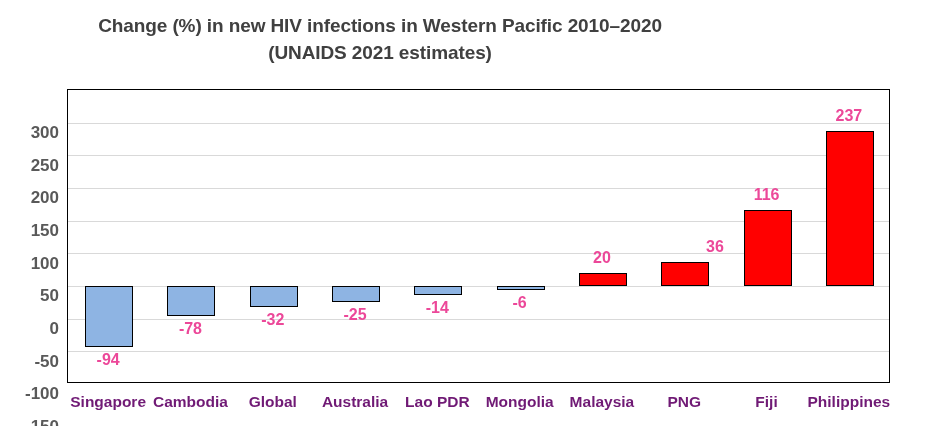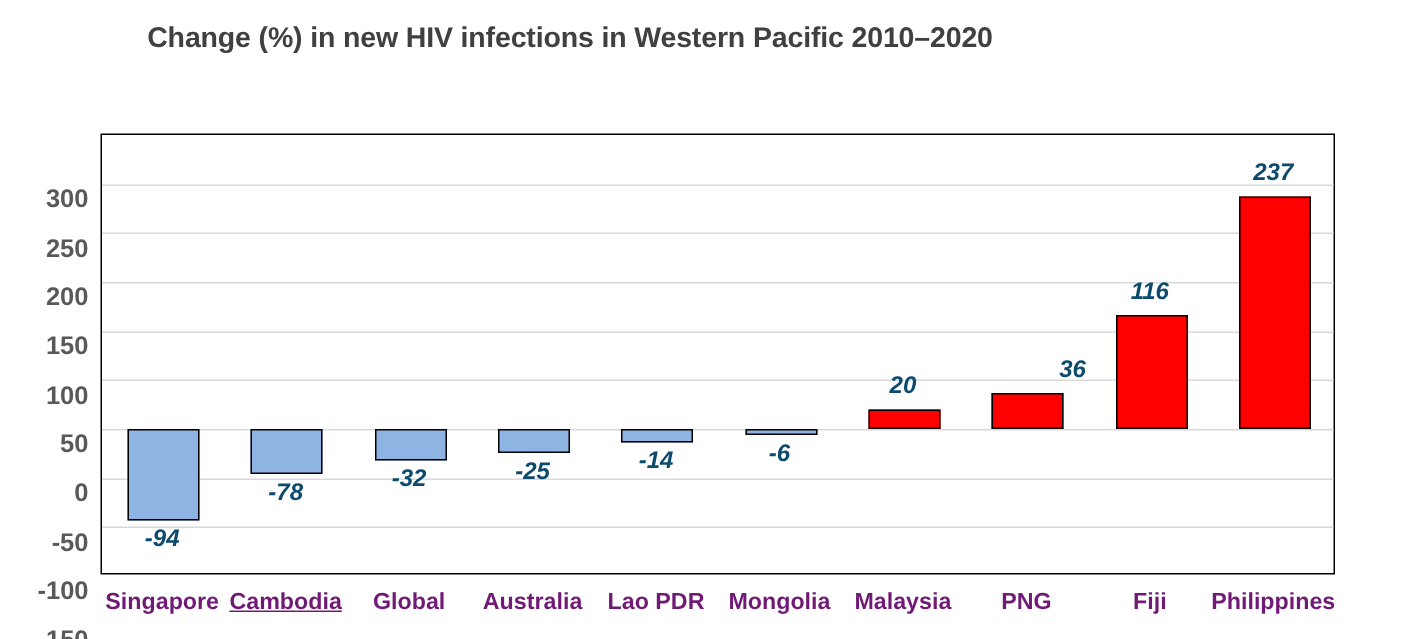--- a/index.html
+++ b/index.html
@@ -111,6 +111,7 @@
 
   <div class="chart-title">
     <span>Change (%) in new HIV infections in Western Pacific  2010–2020</span>
+    <span class="line2">(UNAIDS 2021 estimates)</span>
   </div>
 
   <div id="y-axis">

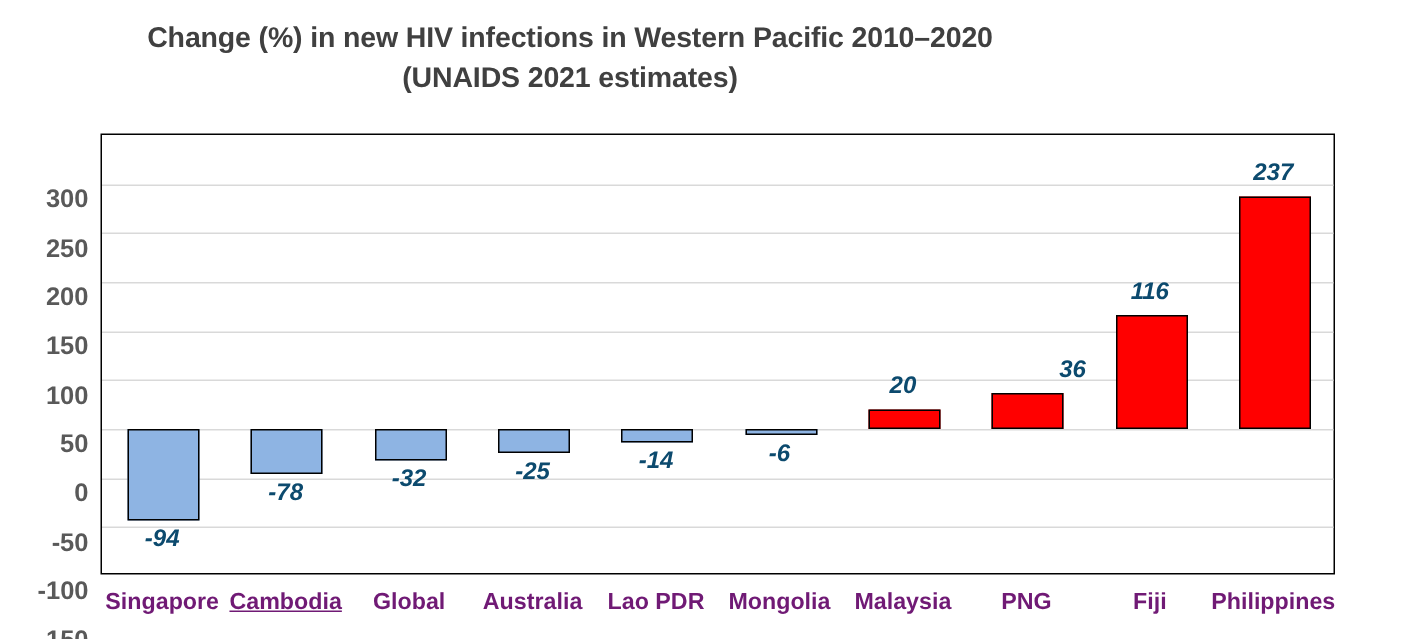--- a/index.html
+++ b/index.html
@@ -85,11 +85,10 @@
     position: absolute;
     font-size: 16px;
     font-weight: bold;
-    color: #0c4a6e;
+    color: #ec4899;
     text-align: center;
     line-height: 16px;
     white-space: nowrap;
-    font-style: italic;
   }
 
   

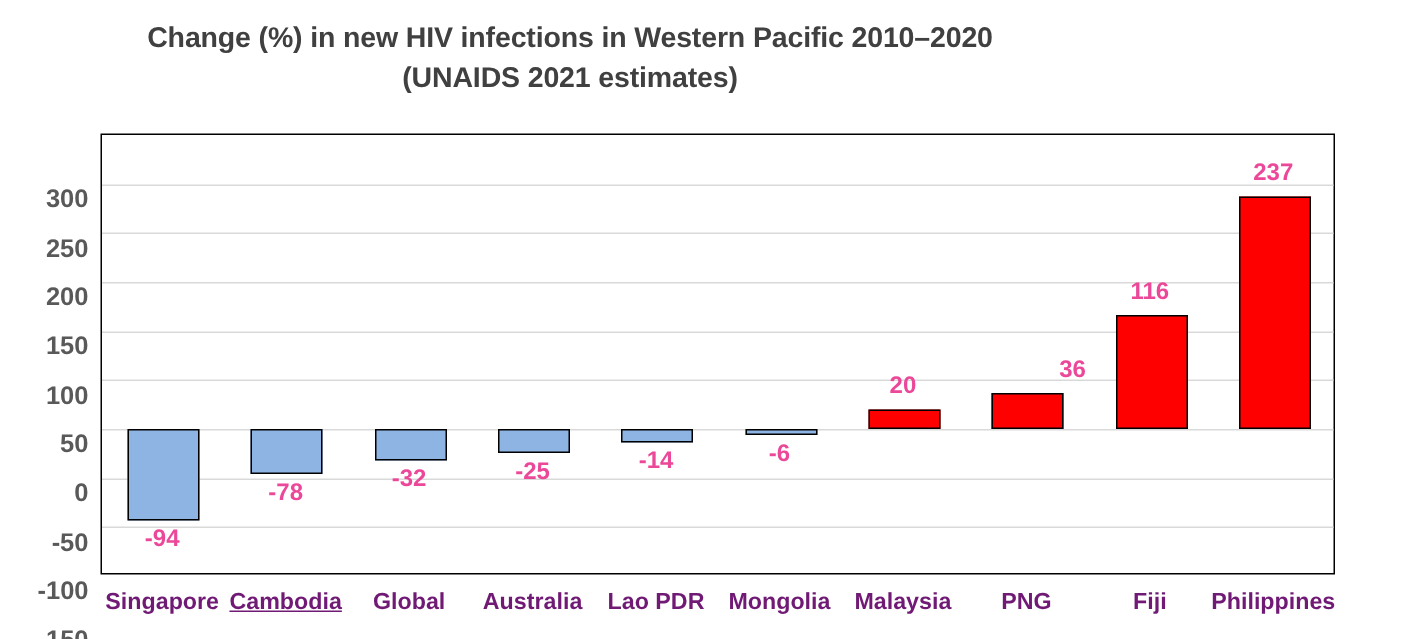--- a/index.html
+++ b/index.html
@@ -153,7 +153,7 @@
 
   <div id="x-axis">
       <div class="xtick" style="width: 120px; left: 48.15px;">Singapore</div>
-      <div class="xtick" style="width: 120px; left: 130.45px; text-decoration: underline;">Cambodia</div>
+      <div class="xtick" style="width: 120px; left: 130.45px;">Cambodia</div>
       <div class="xtick" style="width: 120px; left: 212.75px;">Global</div>
       <div class="xtick" style="width: 120px; left: 295.05px;">Australia</div>
       <div class="xtick" style="width: 120px; left: 377.35px;">Lao PDR</div>

